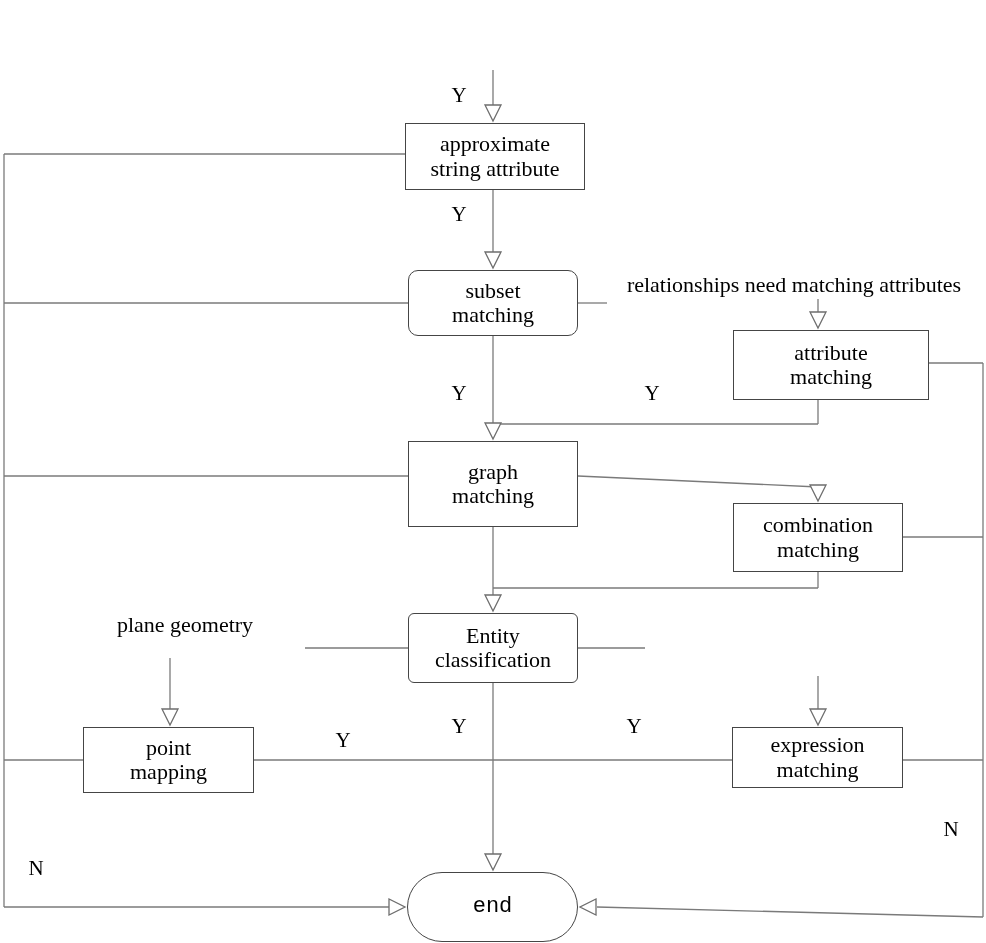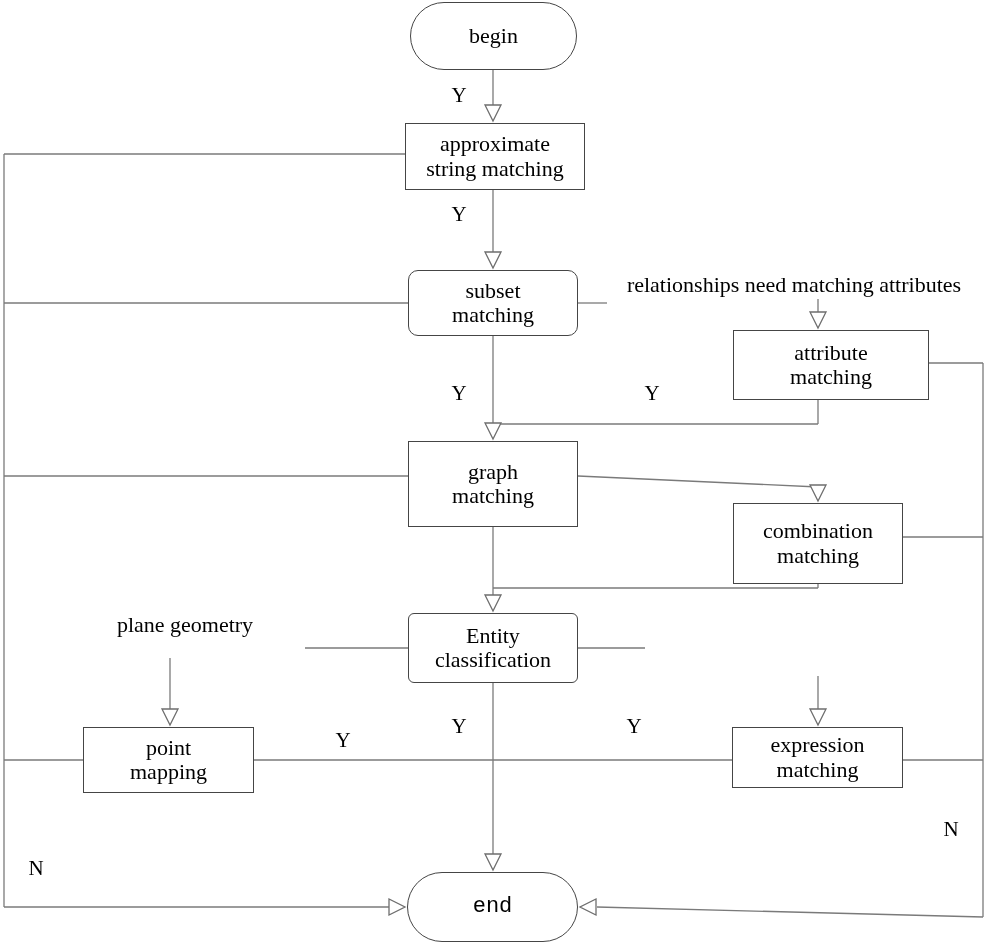--- a/index.html
+++ b/index.html
@@ -94,7 +94,6 @@
     <polygon points="596,899 596,915 580,907"></polygon>
   </svg>
 
-  <div class="node terminal" style="left:410px; top:2px;  width:167px; height:68px;">begin</div>
 
   <div class="node" style="left:405px; top:123px; width:180px; height:67px;">approximate
 string matching</div>

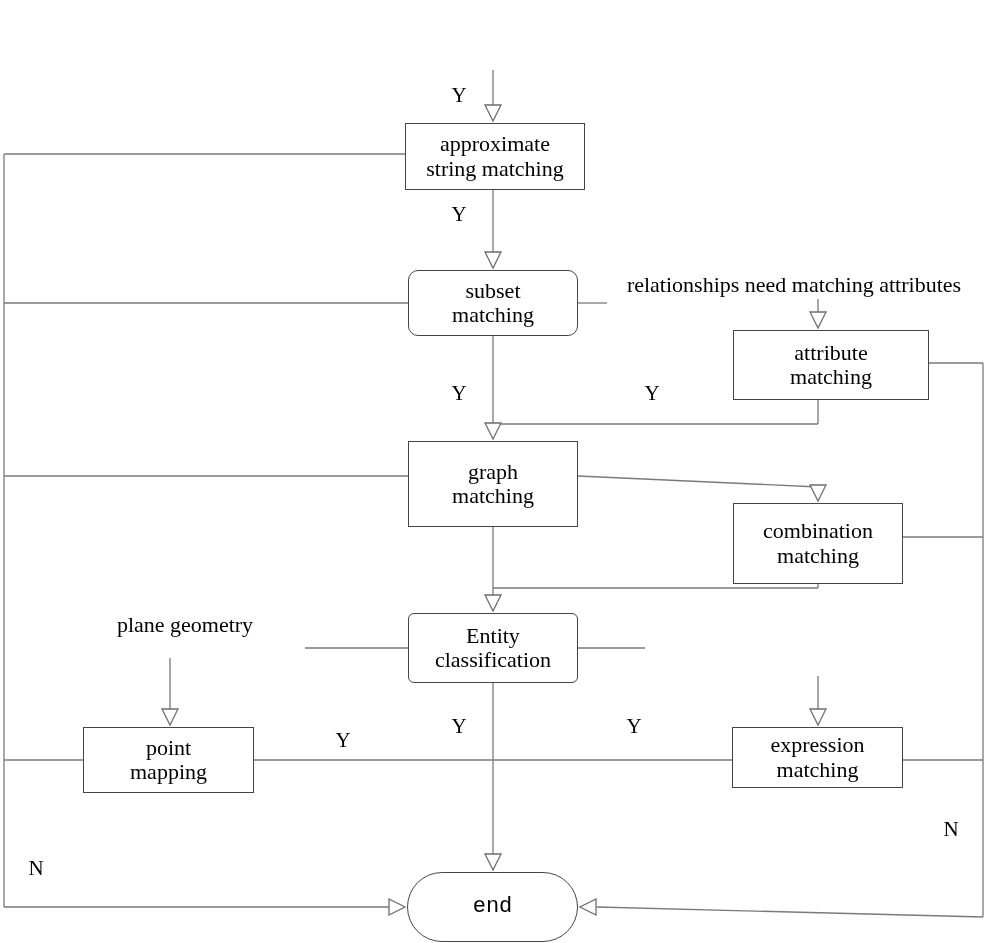--- a/index.html
+++ b/index.html
@@ -96,7 +96,7 @@
 
 
   <div class="node" style="left:405px; top:123px; width:180px; height:67px;">approximate
-string matching</div>
+string attribute</div>
 
   <div class="node" style="left:408px; top:270px; width:170px; height:66px;border-radius:10px;">subset
 matching</div>

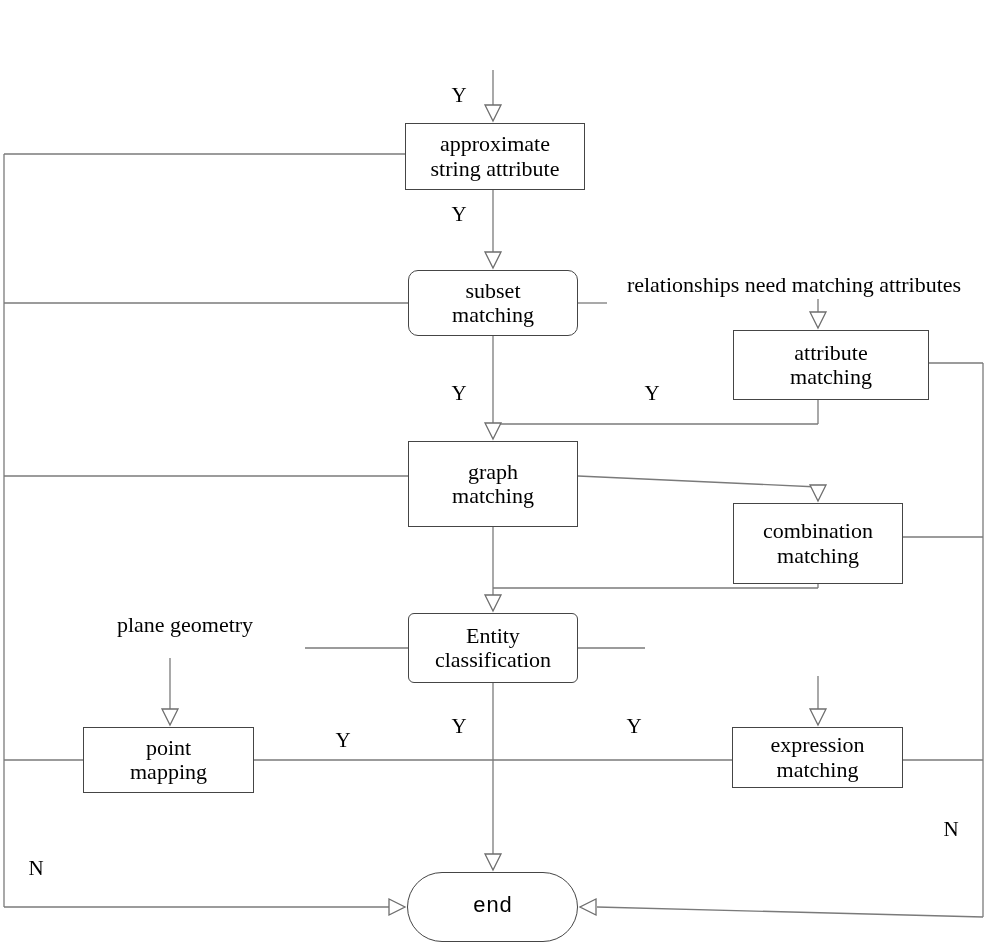--- a/index.html
+++ b/index.html
@@ -107,7 +107,7 @@
   <div class="node" style="left:408px; top:441px; width:170px; height:86px;">graph
 matching</div>
 
-  <div class="node" style="left:733px; top:503px; width:170px; height:81px;">combination
+  <div class="node" style="left:733px; top:503px; width:170px; height:69px;">combination
 matching</div>
 
   <div class="node" style="left:408px; top:613px; width:170px; height:70px;border-radius:6px;">Entity

